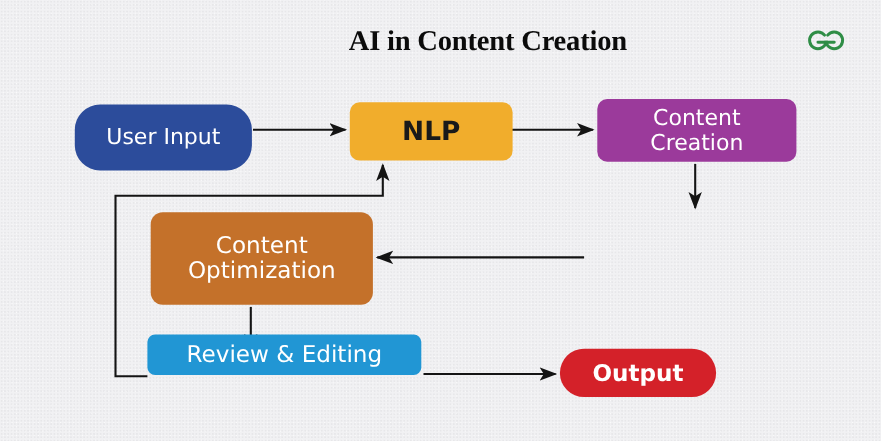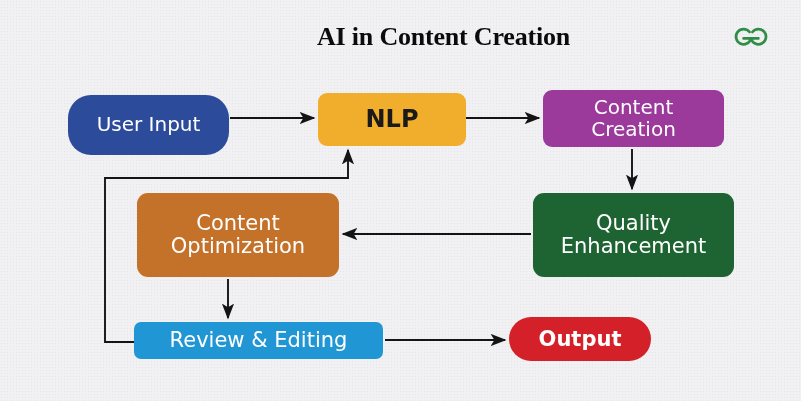--- a/index.html
+++ b/index.html
@@ -176,10 +176,6 @@
 Creation</span>
   </div>
 
-  <div class="node" id="node-quality-enhancement">
-    <span class="lbl">Quality
-Enhancement</span>
-  </div>
 
   <div class="node" id="node-content-optimization">
     <span class="lbl">Content

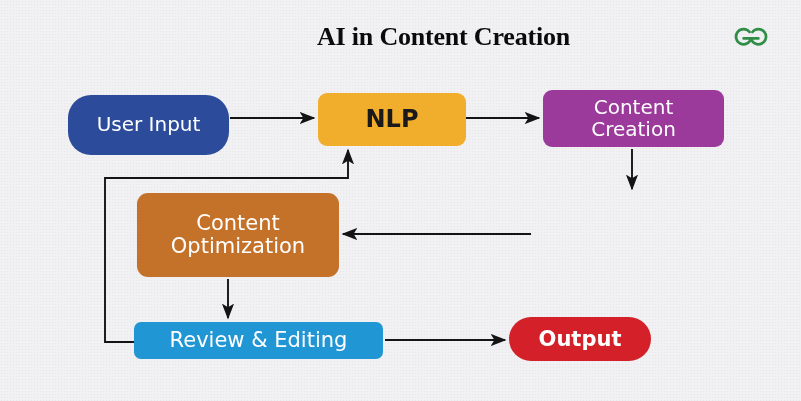--- a/index.html
+++ b/index.html
@@ -102,7 +102,7 @@
     font-weight: 500;
   }
   #node-review-editing {
-    left: 134px; top: 322px; width: 249px; height: 37px;
+    left: 134px; top: 304px; width: 249px; height: 37px;
     background: #2196d4;
     border-radius: 7px;
     color: #ffffff;

